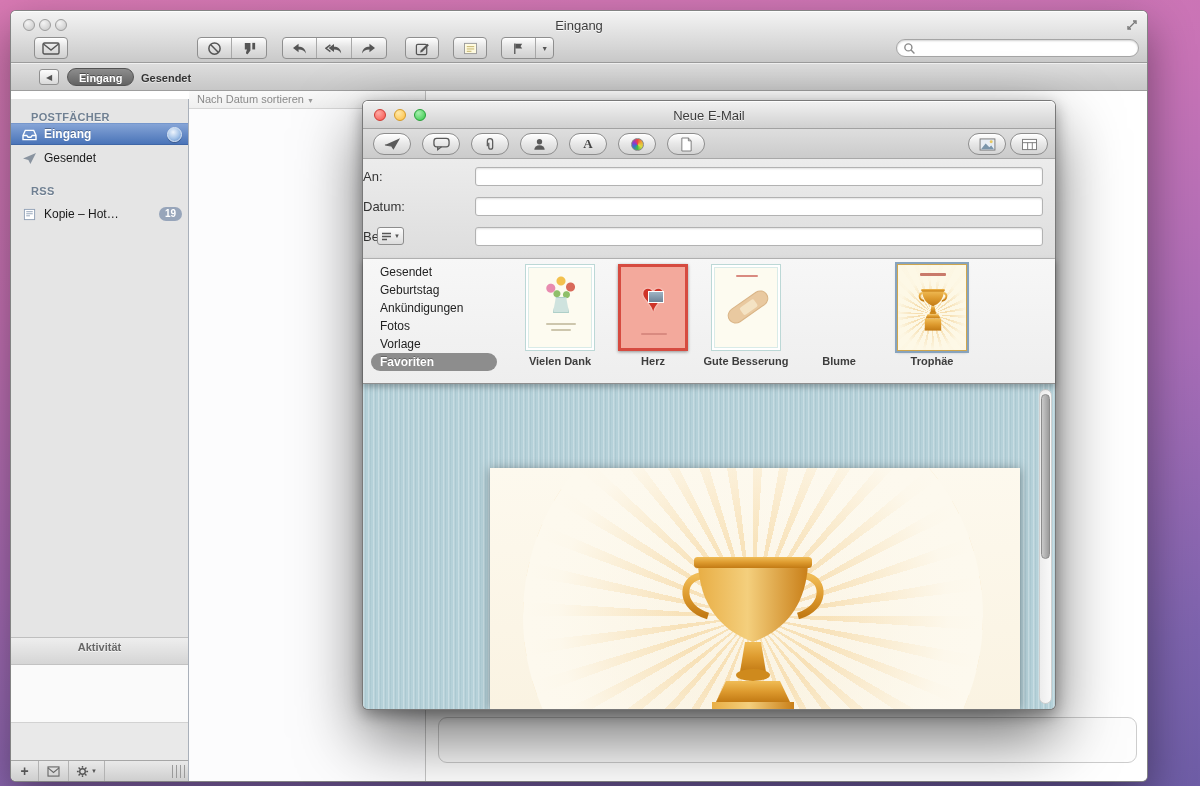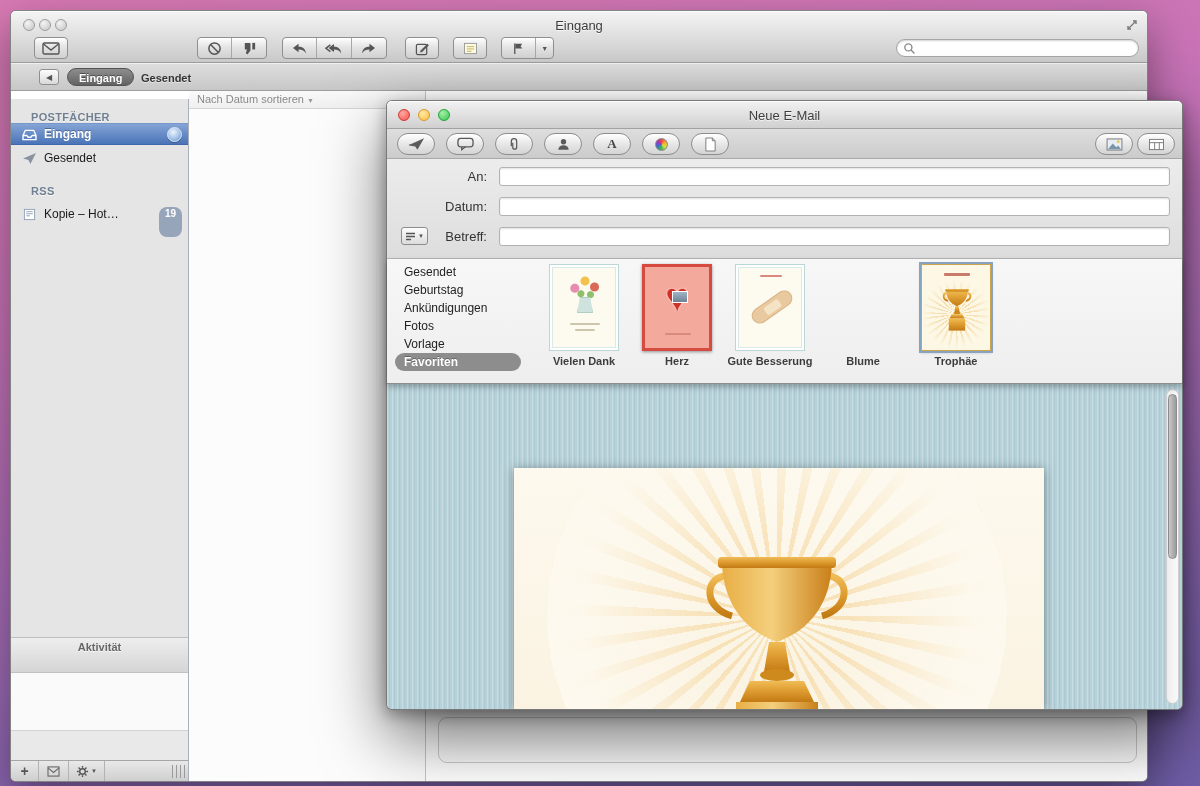--- a/index.html
+++ b/index.html
@@ -11,7 +11,7 @@
 
 .window{position:absolute;border-radius:6px;background:#fff;border:1px solid rgba(30,30,30,.55)}
 #mw{left:10px;top:10px;width:1138px;height:772px;box-shadow:0 18px 45px rgba(0,0,0,.42)}
-#cw{left:386px;top:100px;width:797px;height:610px;background:#e8e8e8;box-shadow:0 28px 65px rgba(0,0,0,.55),0 5px 16px rgba(0,0,0,.35)}
+#cw{left:362px;top:100px;width:694px;height:610px;background:#e8e8e8;box-shadow:0 28px 65px rgba(0,0,0,.55),0 5px 16px rgba(0,0,0,.35)}
 
 .chrome{position:absolute;left:0;top:0;right:0;border-radius:5px 5px 0 0;box-shadow:inset 0 1px 0 rgba(255,255,255,.8)}
 #mw .chrome{height:52px;background:linear-gradient(#f4f4f4,#d6d6d6 70%,#c9c9c9);border-bottom:1px solid #9c9c9c}

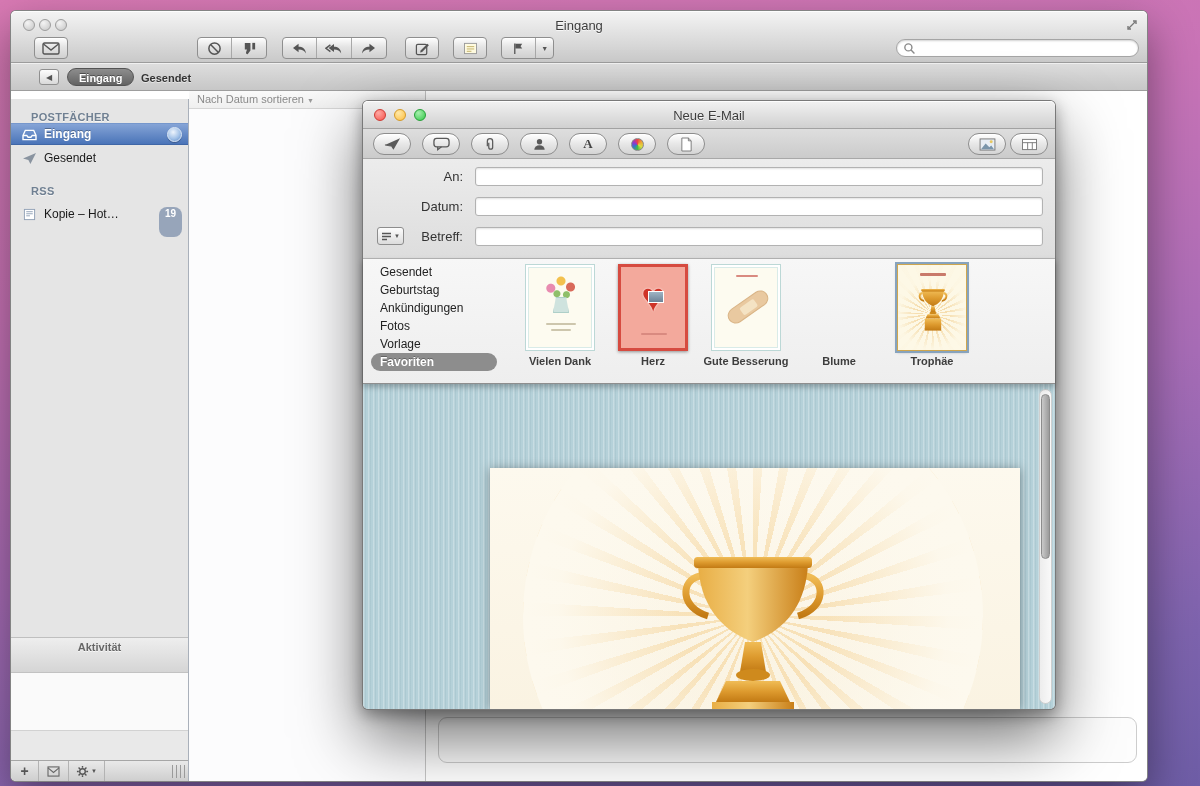--- a/index.html
+++ b/index.html
@@ -62,7 +62,7 @@
 .cw-toolbar{position:absolute;left:0;right:0;top:28px;height:30px;background:linear-gradient(#dedede,#cbcbcb);border-bottom:1px solid #a8a8a8}
 .obtn{position:absolute;top:4px;width:38px;height:22px;border:1px solid #8d8d8d;border-radius:11px;background:linear-gradient(#ffffff,#e7e7e7 50%,#d4d4d4);box-shadow:inset 0 1px 0 #fff;display:flex;align-items:center;justify-content:center}
 .fields{position:absolute;left:0;right:0;top:58px;height:100px;background:linear-gradient(#ececec,#dddddd);border-bottom:1px solid #b6b6b6}
-.flabel{position:absolute;width:100px;text-align:right;font-size:13px;color:#333}
+.flabel{position:absolute;width:100px;font-size:13px;color:#333}
 .ffield{position:absolute;left:112px;right:12px;height:19px;background:#fff;border:1px solid #b2b2b2;border-radius:3px;box-shadow:inset 0 1px 2px rgba(0,0,0,.12)}
 .hfbtn{position:absolute;left:14px;top:68px;width:27px;height:18px;border:1px solid #8d8d8d;border-radius:3px;background:linear-gradient(#fdfdfd,#dcdcdc);display:flex;align-items:center;justify-content:center;gap:2px}
 .hfbtn .dd{font-size:6px;color:#555}

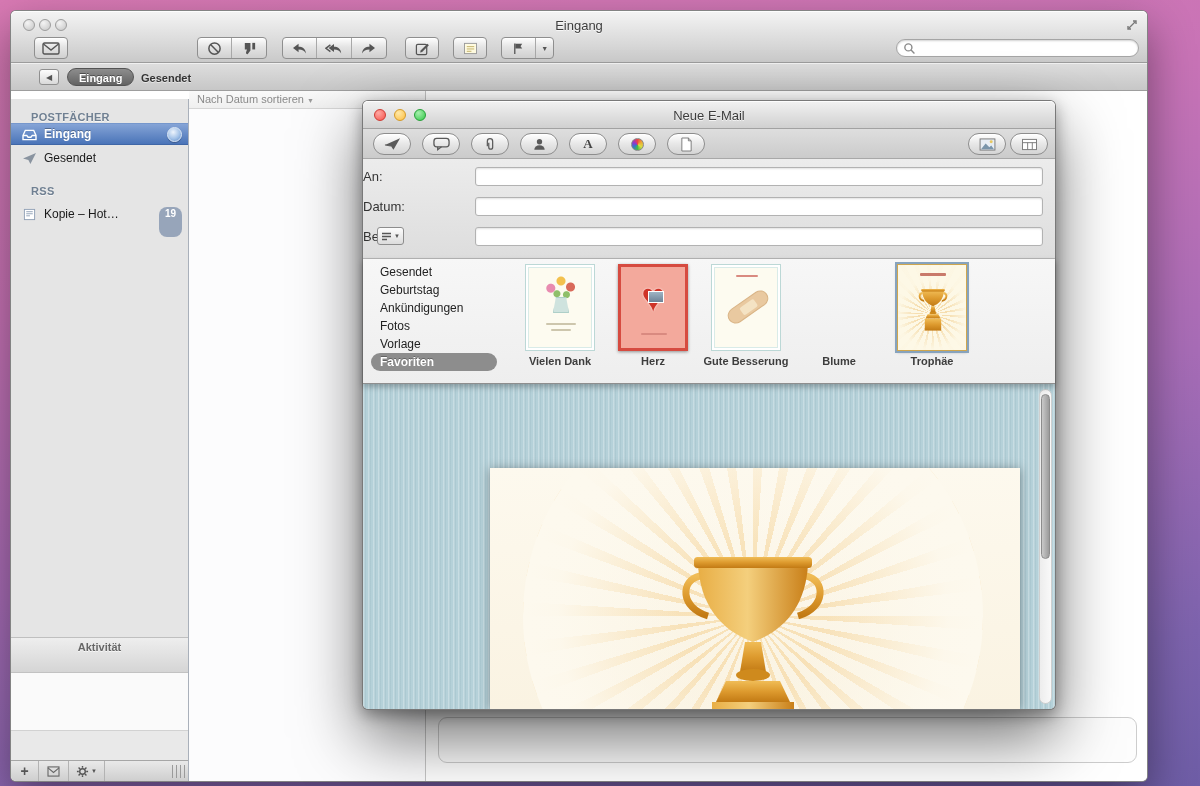--- a/index.html
+++ b/index.html
@@ -50,7 +50,7 @@
 .sbrow .ic{width:18px;margin:0 6px 0 9px;display:flex;justify-content:center}
 .sbrow.sel{background:linear-gradient(#85a4d6,#4a74b8);border-top:1px solid #7697cc;border-bottom:1px solid #3f66a6;color:#fff;font-weight:bold;text-shadow:0 -1px 0 rgba(0,0,0,.3)}
 .badge-circle{position:absolute;right:6px;top:3px;width:15px;height:15px;border-radius:50%;background:radial-gradient(circle at 40% 32%,#eef4fc,#a3c2e8 55%,#5d89c7);border:1px solid #dce8f6;box-shadow:0 1px 1px rgba(0,0,0,.25)}
-.badge-pill{position:absolute;right:6px;top:4px;height:30px;line-height:14px;padding:0 6px;border-radius:8px;background:#97a5ba;color:#fff;font-size:10px;font-weight:bold}
+.badge-pill{position:absolute;right:6px;top:4px;height:14px;line-height:14px;padding:0 6px;border-radius:8px;background:#97a5ba;color:#fff;font-size:10px;font-weight:bold}
 .activitywrap{position:absolute;left:0;right:0;top:538px;bottom:21px;background:#e9e9e9}
 .activityhdr{height:36px;background:linear-gradient(#eeeeee,#d5d5d5);border-top:1px solid #bfbfbf;border-bottom:1px solid #c2c2c2;text-align:center;line-height:19px;font-size:11px;font-weight:bold;color:#666;text-shadow:0 1px 0 rgba(255,255,255,.7)}
 .activitybody{height:58px;background:#fafafa;border-bottom:1px solid #d2d2d2}

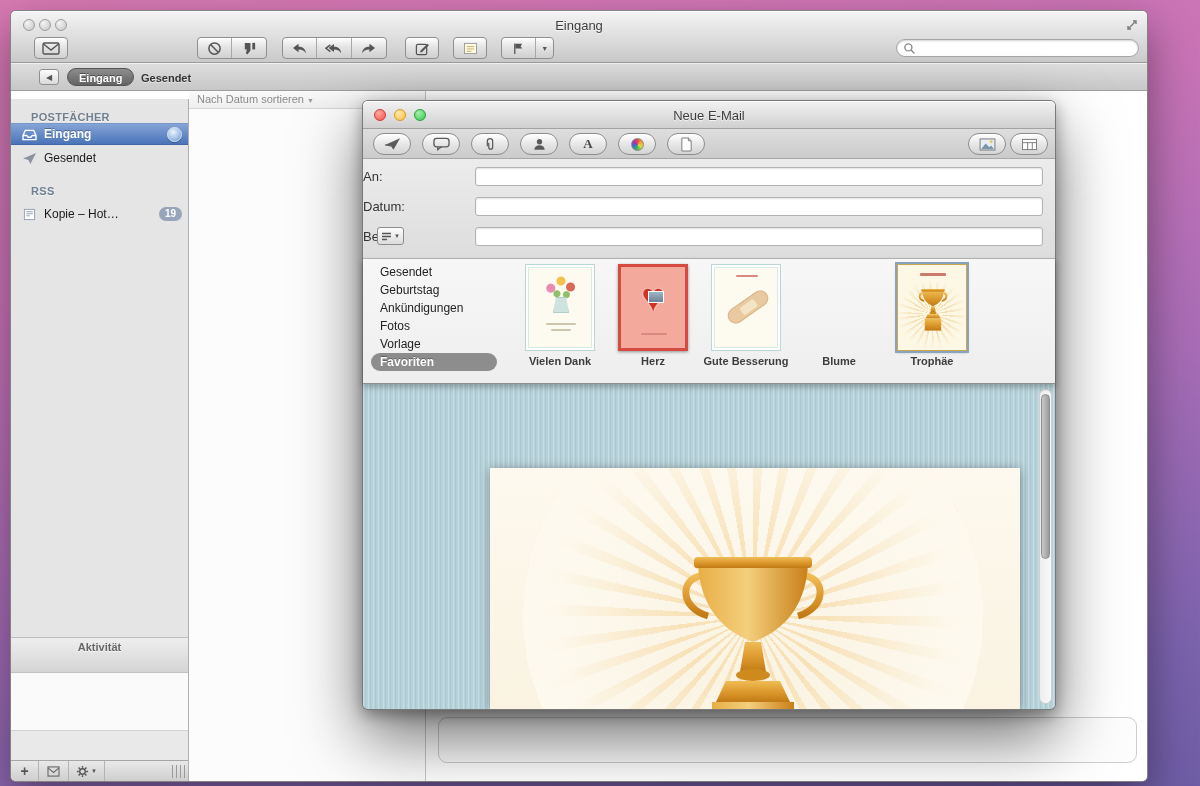--- a/index.html
+++ b/index.html
@@ -52,7 +52,7 @@
 .badge-circle{position:absolute;right:6px;top:3px;width:15px;height:15px;border-radius:50%;background:radial-gradient(circle at 40% 32%,#eef4fc,#a3c2e8 55%,#5d89c7);border:1px solid #dce8f6;box-shadow:0 1px 1px rgba(0,0,0,.25)}
 .badge-pill{position:absolute;right:6px;top:4px;height:14px;line-height:14px;padding:0 6px;border-radius:8px;background:#97a5ba;color:#fff;font-size:10px;font-weight:bold}
 .activitywrap{position:absolute;left:0;right:0;top:538px;bottom:21px;background:#e9e9e9}
-.activityhdr{height:36px;background:linear-gradient(#eeeeee,#d5d5d5);border-top:1px solid #bfbfbf;border-bottom:1px solid #c2c2c2;text-align:center;line-height:19px;font-size:11px;font-weight:bold;color:#666;text-shadow:0 1px 0 rgba(255,255,255,.7)}
+.activityhdr{height:28px;background:linear-gradient(#eeeeee,#d5d5d5);border-top:1px solid #bfbfbf;border-bottom:1px solid #c2c2c2;text-align:center;line-height:19px;font-size:11px;font-weight:bold;color:#666;text-shadow:0 1px 0 rgba(255,255,255,.7)}
 .activitybody{height:58px;background:#fafafa;border-bottom:1px solid #d2d2d2}
 .bottombar{position:absolute;left:0;right:0;bottom:0;height:21px;background:linear-gradient(#e9e9e9,#cecece);border-top:1px solid #a6a6a6;border-radius:0 0 0 5px;display:flex;align-items:stretch}
 .bbtn{border-right:1px solid #b3b3b3;display:flex;align-items:center;justify-content:center;color:#555}

